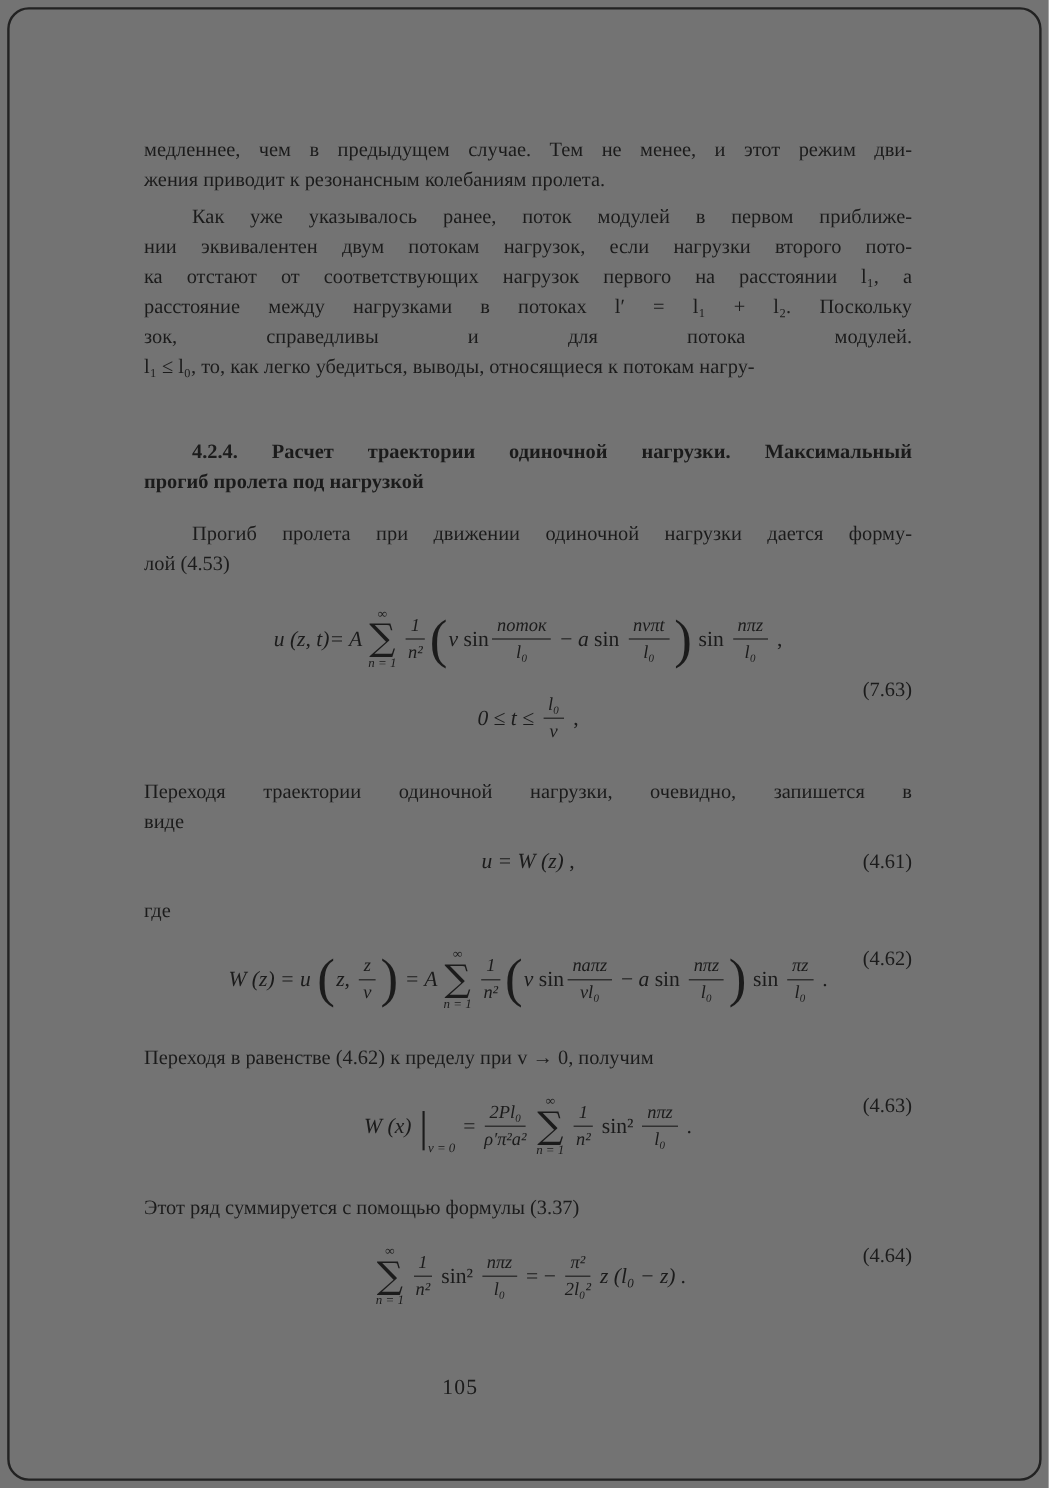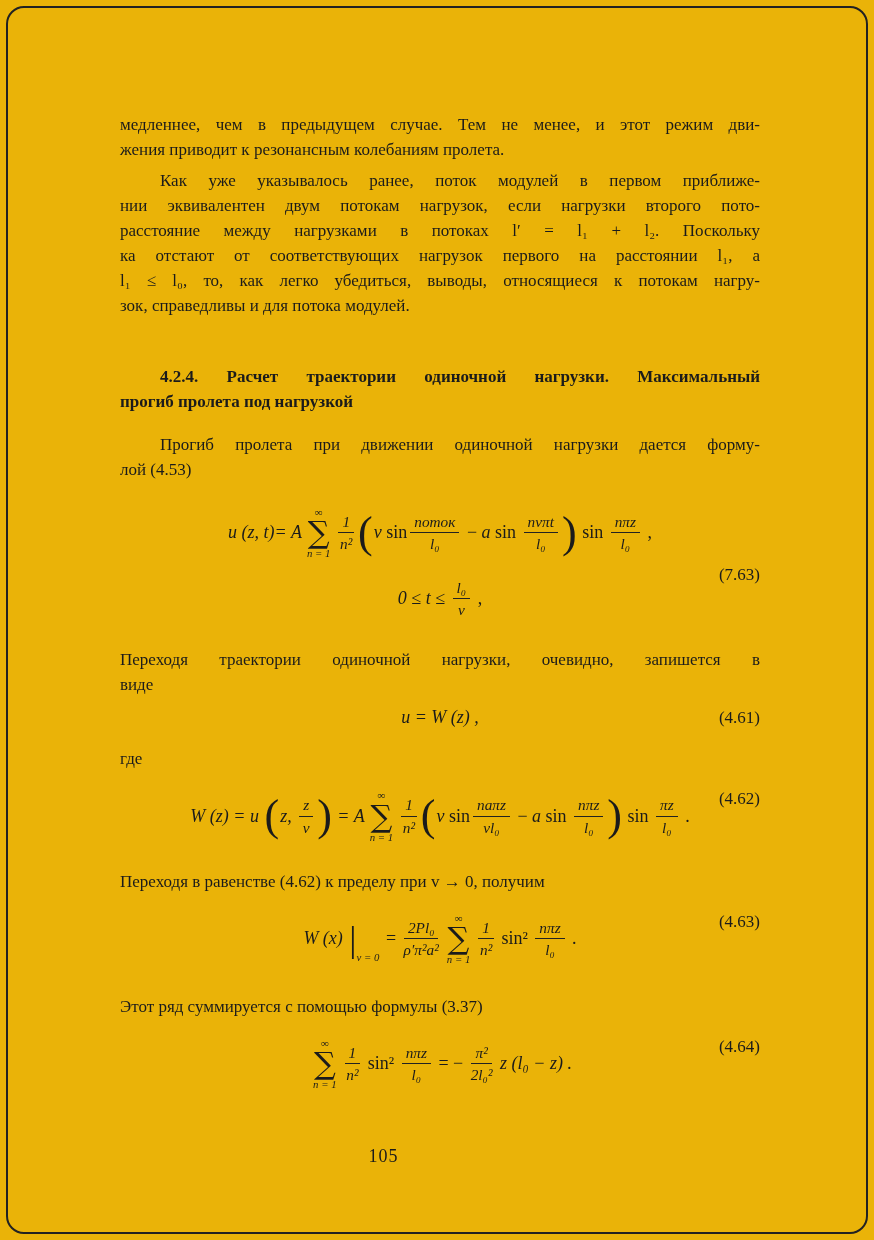--- a/index.html
+++ b/index.html
@@ -4,7 +4,7 @@
 <style>
   html,body{margin:0;padding:0;background:#ffffff;}
   .page{
-    width:874px;height:1240px;position:relative;background:#eab308;
+    width:874px;height:1240px;position:relative;background:#737373;
     font-family:"Liberation Serif", serif;color:#1b1b1b;overflow:hidden;text-decoration:underline;
   }
   .scan-border{

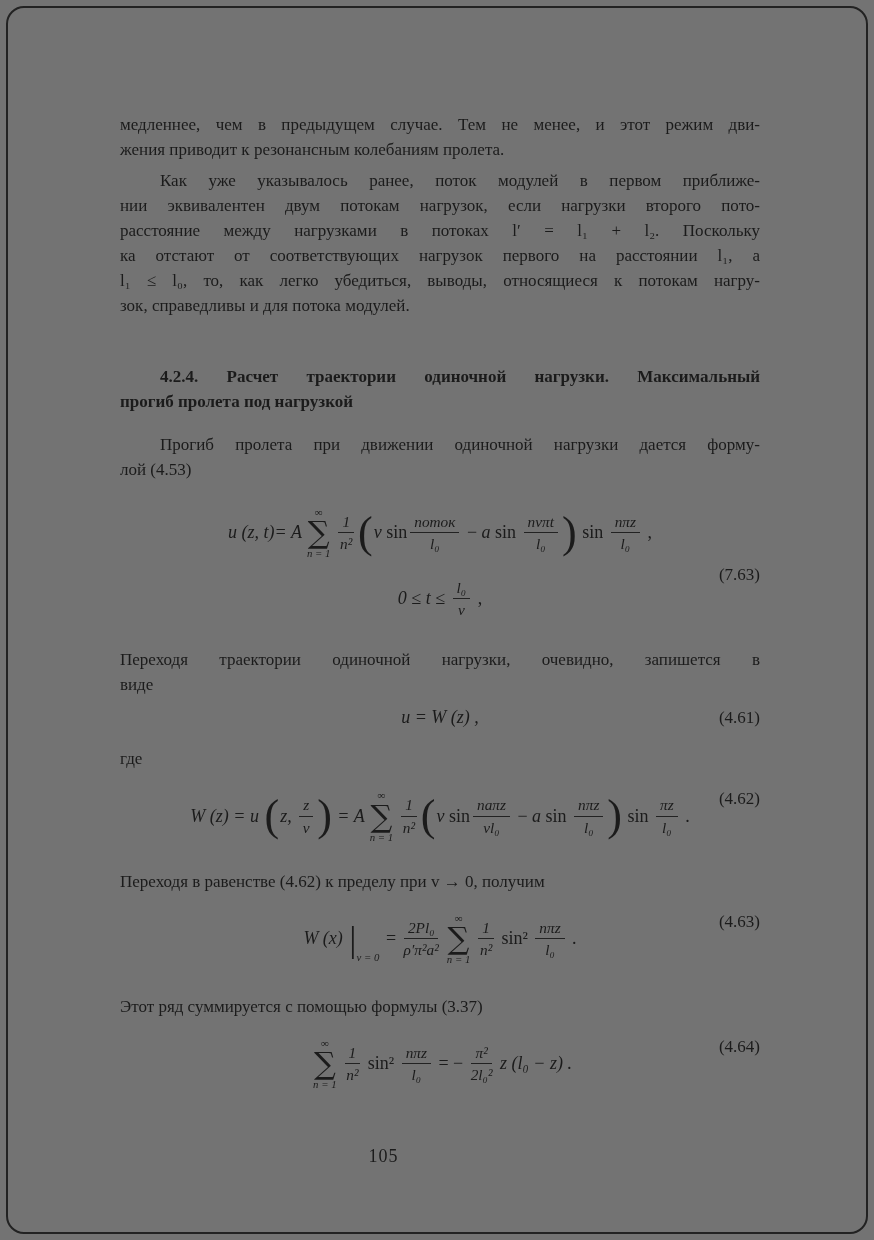--- a/index.html
+++ b/index.html
@@ -69,8 +69,8 @@
     <div class="para indent mt6">
         <div class="tline">Как уже указывалось ранее, поток модулей в первом приближе-</div>
         <div class="tline">нии эквивалентен двум потокам нагрузок, если нагрузки второго пото-</div>
+        <div class="tline">ка отстают от соответствующих нагрузок первого на расстоянии l₁, а</div>
         <div class="tline">расстояние между нагрузками в потоках l′ = l₁ + l₂. Поскольку</div>
-        <div class="tline">ка отстают от соответствующих нагрузок первого на расстоянии l₁, а</div>
         <div class="tline">l₁ ≤ l₀, то, как легко убедиться, выводы, относящиеся к потокам нагру-</div>
         <div class="tline">зок, справедливы и для потока модулей.</div>
       </div>

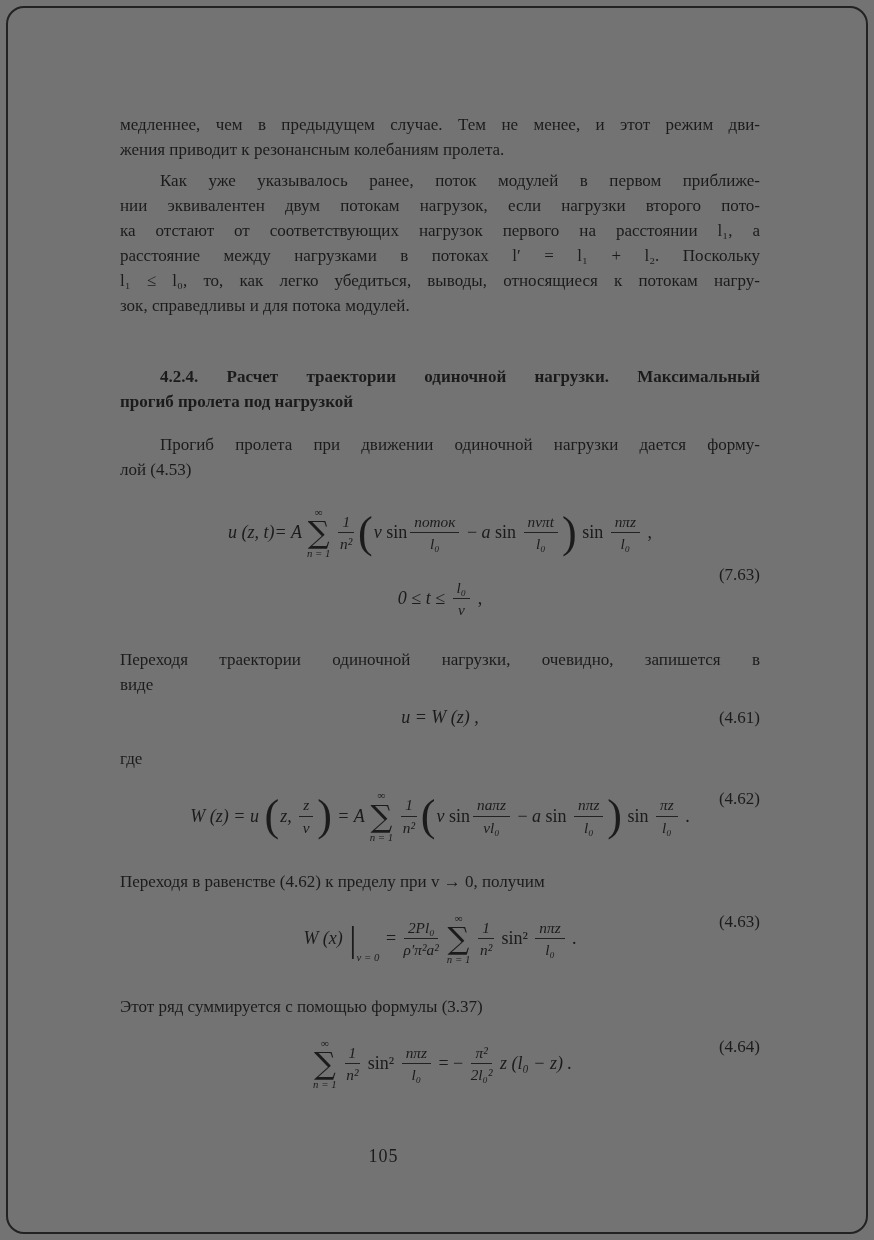--- a/index.html
+++ b/index.html
@@ -71,8 +71,8 @@
         <div class="tline">нии эквивалентен двум потокам нагрузок, если нагрузки второго пото-</div>
         <div class="tline">ка отстают от соответствующих нагрузок первого на расстоянии l₁, а</div>
         <div class="tline">расстояние между нагрузками в потоках l′ = l₁ + l₂. Поскольку</div>
+        <div class="tline">зок, справедливы и для потока модулей.</div>
         <div class="tline">l₁ ≤ l₀, то, как легко убедиться, выводы, относящиеся к потокам нагру-</div>
-        <div class="tline">зок, справедливы и для потока модулей.</div>
       </div>
 
     <div class="para heading indent">

